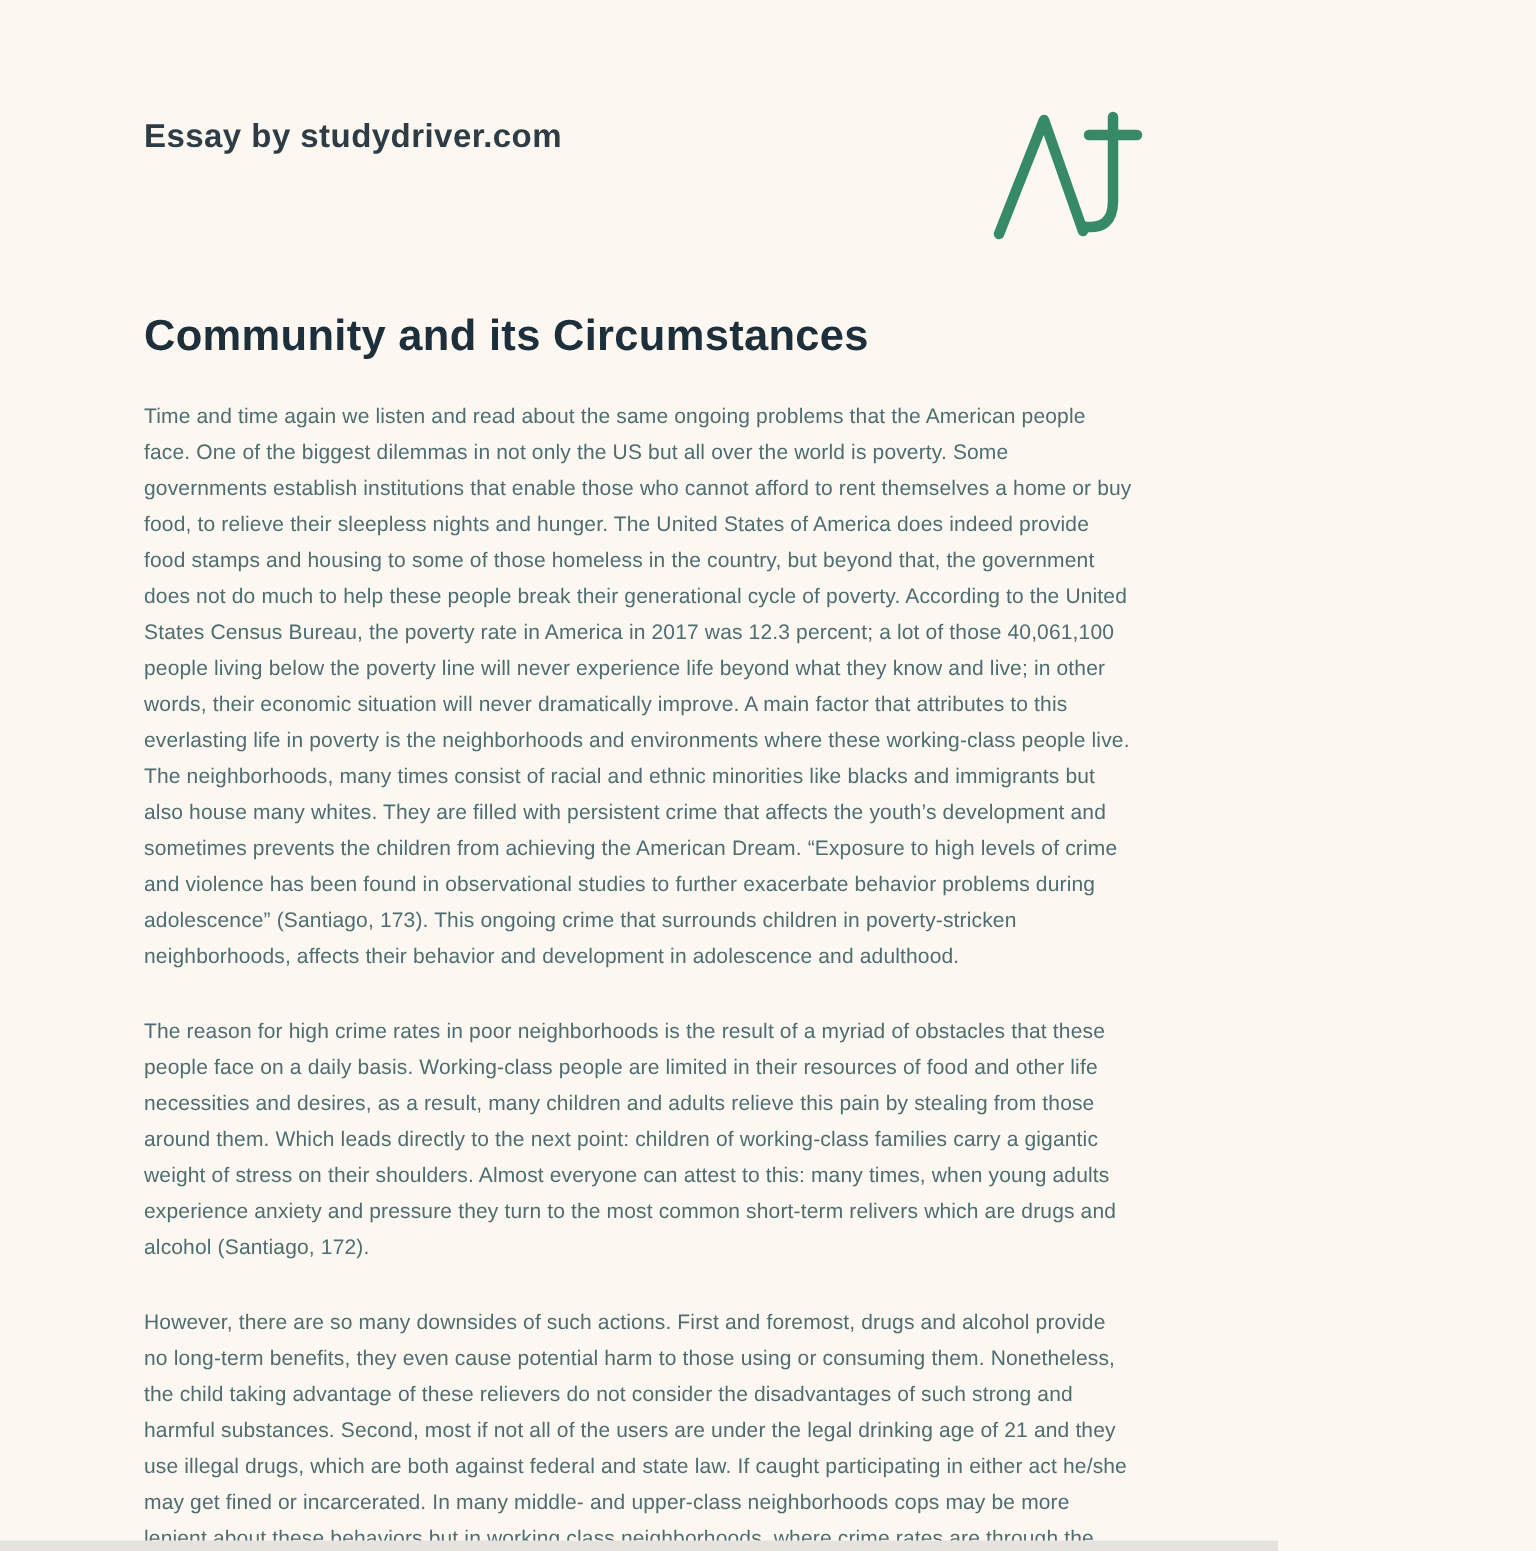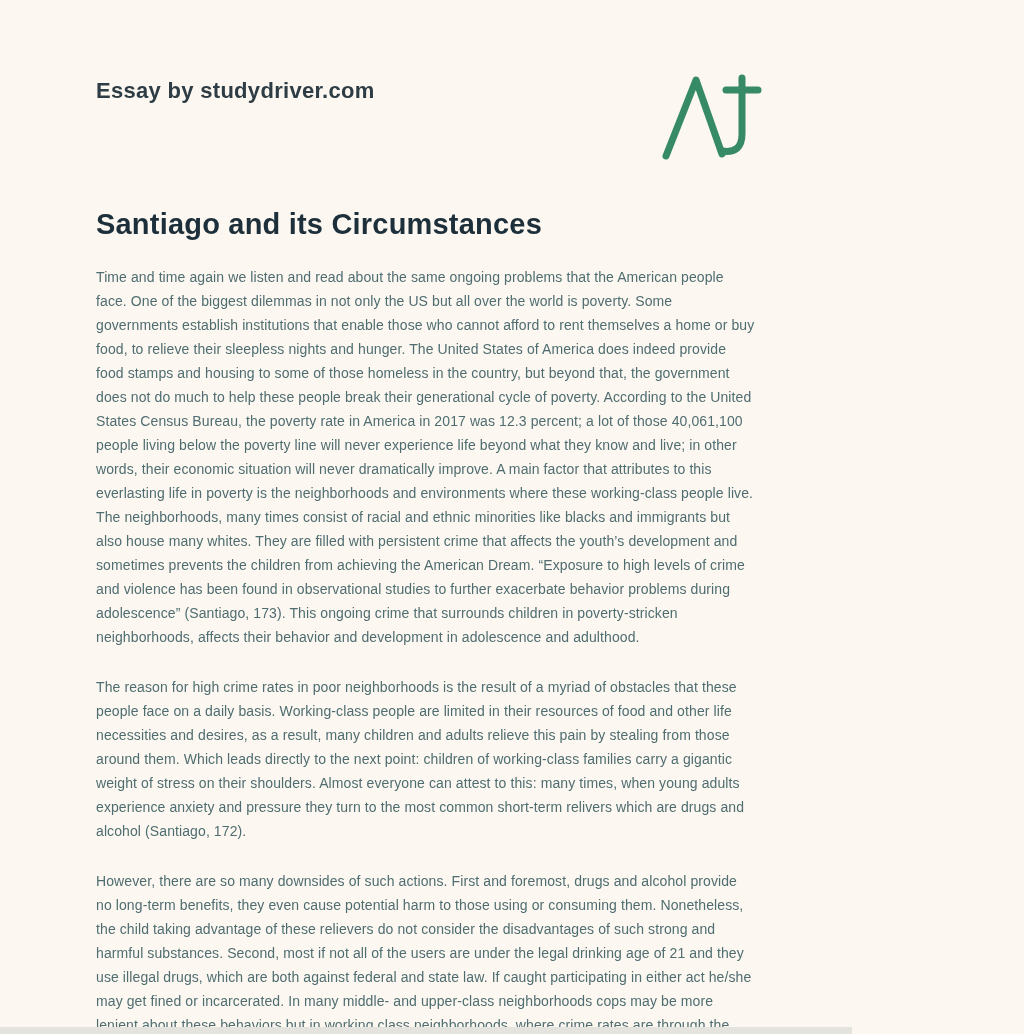--- a/index.html
+++ b/index.html
@@ -89,7 +89,7 @@
     </svg>
   </div>
 
-  <h1 class="title">Santiago and its Circumstances</h1>
+  <h1 class="title">Community and its Circumstances</h1>
 
   <div class="article">
     <p>Time and time again we listen and read about the same ongoing problems that the American people face. One of the biggest dilemmas in not only the US but all over the world is poverty. Some governments establish institutions that enable those who cannot afford to rent themselves a home or buy food, to relieve their sleepless nights and hunger. The United States of America does indeed provide food stamps and housing to some of those homeless in the country, but beyond that, the government does not do much to help these people break their generational cycle of poverty. According to the United States Census Bureau, the poverty rate in America in 2017 was 12.3 percent; a lot of those 40,061,100 people living below the poverty line will never experience life beyond what they know and live; in other words, their economic situation will never dramatically improve. A main factor that attributes to this everlasting life in poverty is the neighborhoods and environments where these working-class people live. The neighborhoods, many times consist of racial and ethnic minorities like blacks and immigrants but also house many whites. They are filled with persistent crime that affects the youth’s development and sometimes prevents the children from achieving the American Dream. “Exposure to high levels of crime and violence has been found in observational studies to further exacerbate behavior problems during adolescence” (Santiago, 173). This ongoing crime that surrounds children in poverty-stricken neighborhoods, affects their behavior and development in adolescence and adulthood.</p>

